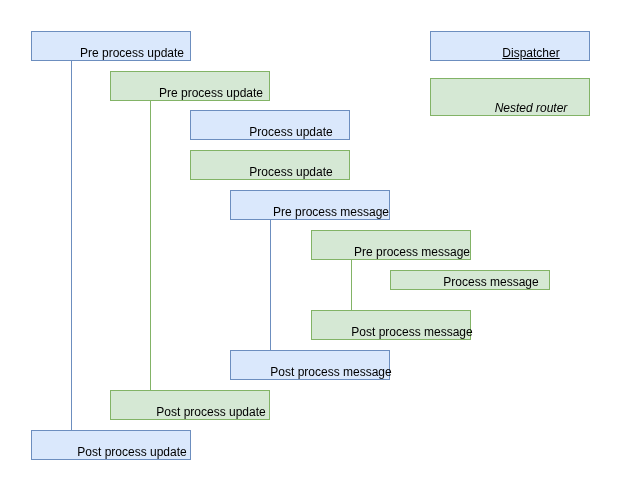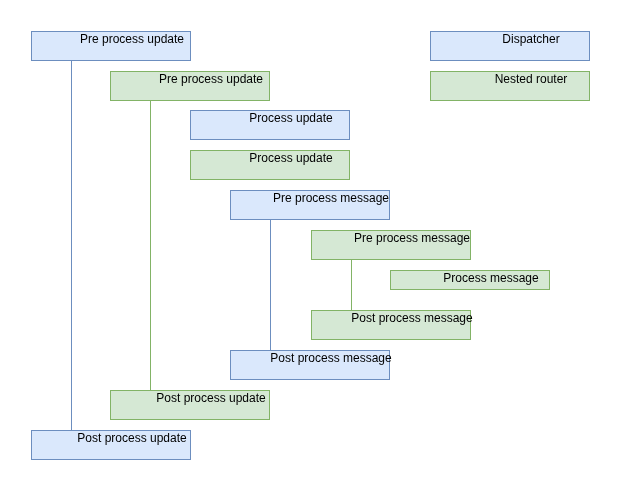--- a/index.html
+++ b/index.html
@@ -20,7 +20,7 @@
     box-sizing: border-box;
     border: 1px solid #000;
     display: flex;
-    align-items: flex-start;
+    align-items: flex-end;
     justify-content: center;
     font-size: 12px;
     color: #000000;

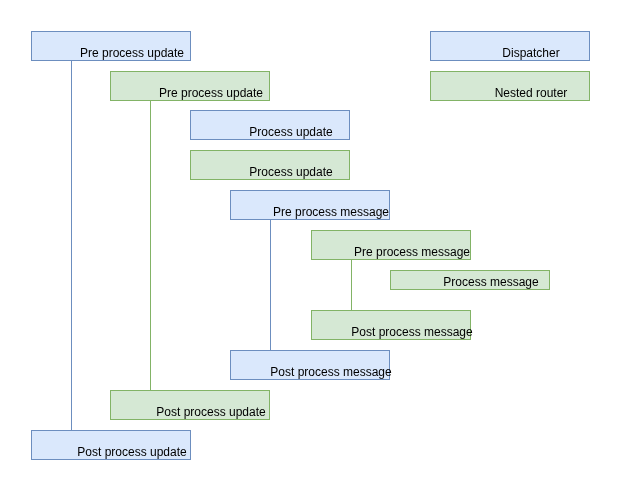--- a/index.html
+++ b/index.html
@@ -86,7 +86,7 @@
     <div class="node dispatcher" style="left: 31px; top: 430px; width: 160px; height: 30px;">
     <span>Post process update</span>
   </div>
-    <div class="node dispatcher" style="left: 430px; top: 31px; width: 160px; height: 30px;">
+    <div class="node dispatcher" style="left: 430px; top: 31px; width: 160px; height: 30px; text-decoration: underline;">
     <span>Dispatcher</span>
   </div>
     <div class="node router" style="left: 430px; top: 71px; width: 160px; height: 30px;">

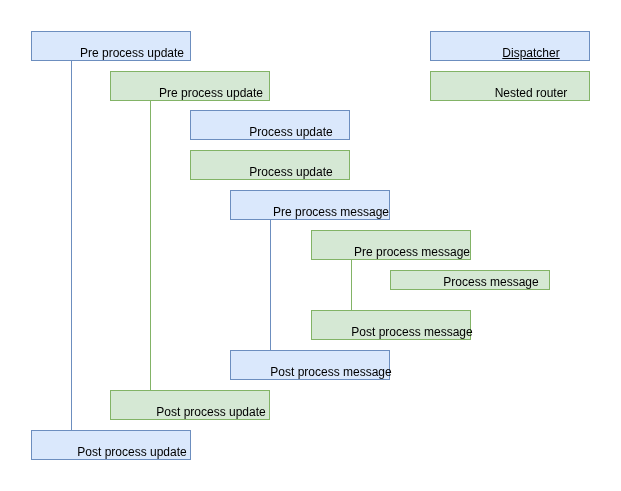--- a/index.html
+++ b/index.html
@@ -89,7 +89,7 @@
     <div class="node dispatcher" style="left: 430px; top: 31px; width: 160px; height: 30px; text-decoration: underline;">
     <span>Dispatcher</span>
   </div>
-    <div class="node router" style="left: 430px; top: 71px; width: 160px; height: 30px;">
+    <div class="node router" style="left: 430px; top: 78px; width: 160px; height: 38px; font-style: italic;">
     <span>Nested router</span>
   </div>
   </div>

